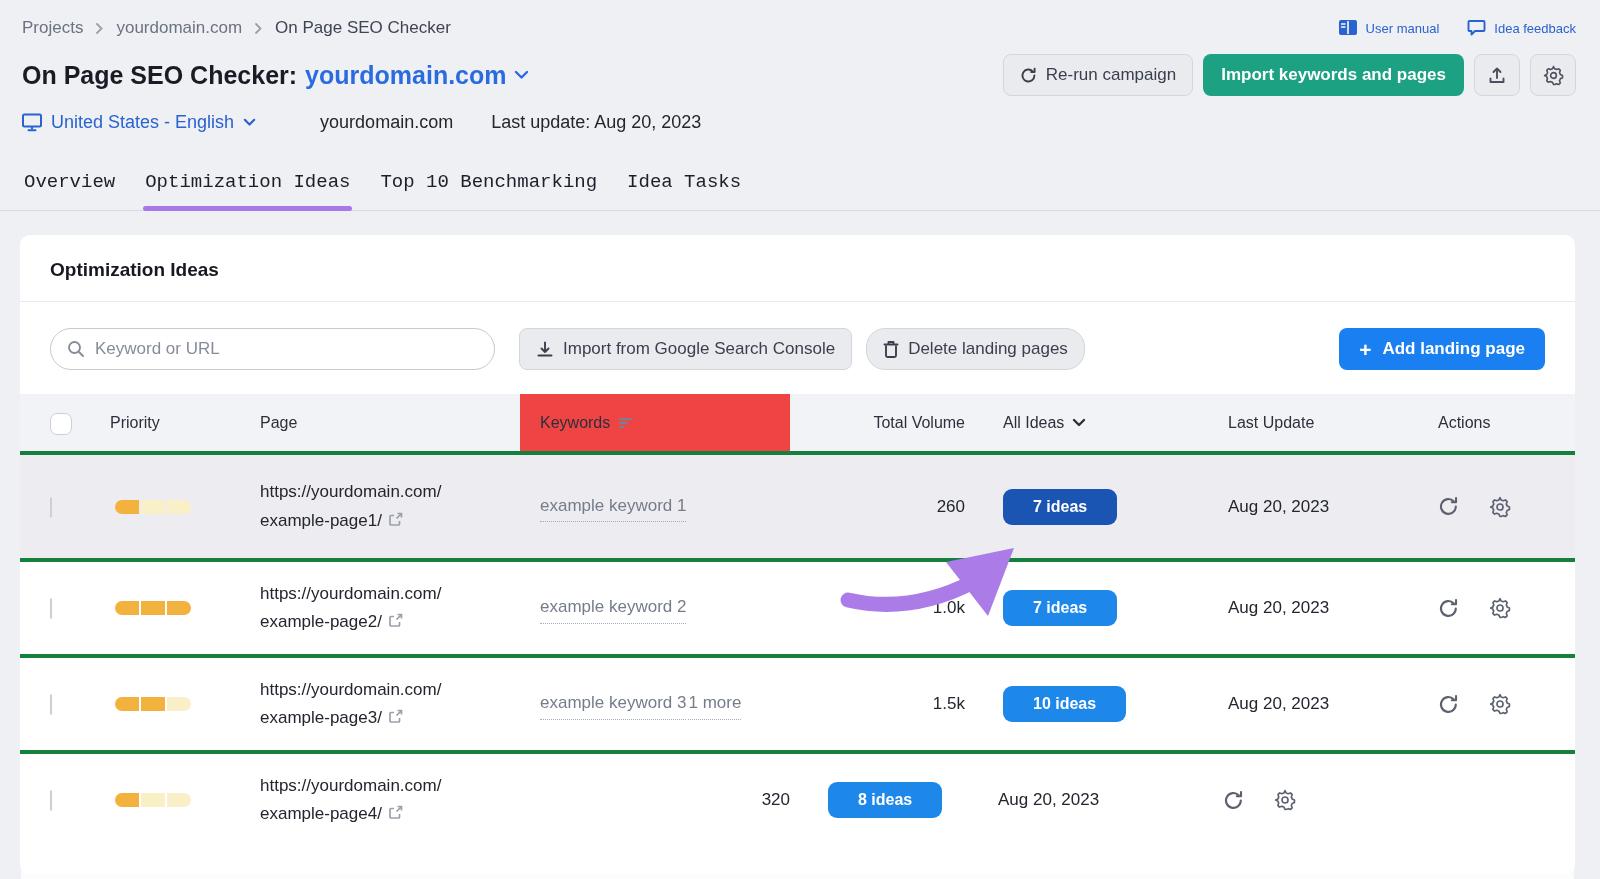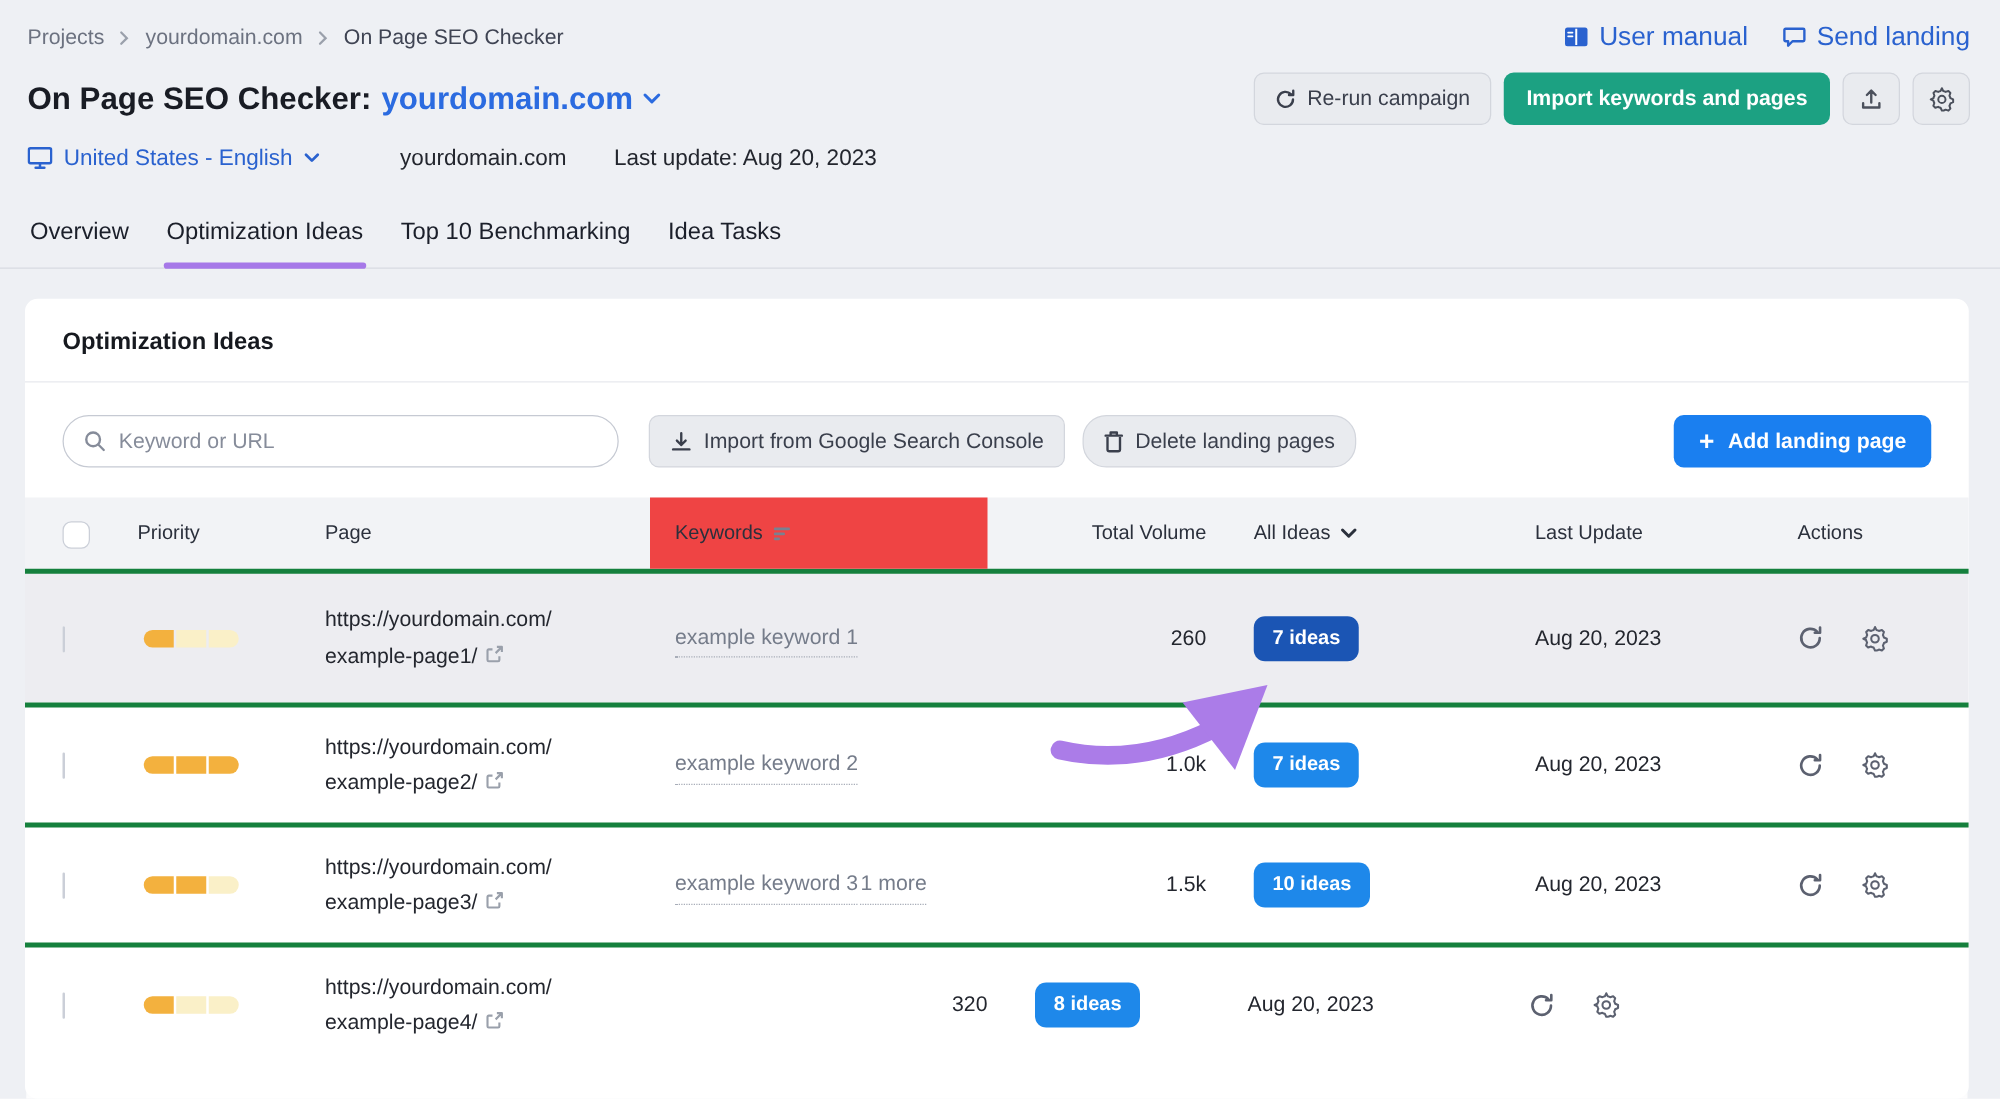--- a/index.html
+++ b/index.html
@@ -19,7 +19,7 @@
   .crumb-current { color:#3f4453; }
   .crumb-link { cursor:pointer; }
   .top-links { display:flex; align-items:center; gap:28px; }
-  .top-link { display:flex; align-items:center; gap:8px; color:#2a62cf; font-size:21px; cursor:pointer; }
+  .top-link { display:flex; align-items:center; gap:8px; color:#2a62cf; font-size:13px; cursor:pointer; }
 
   
   .title-row { display:flex; justify-content:space-between; align-items:center; margin-top:16px; }

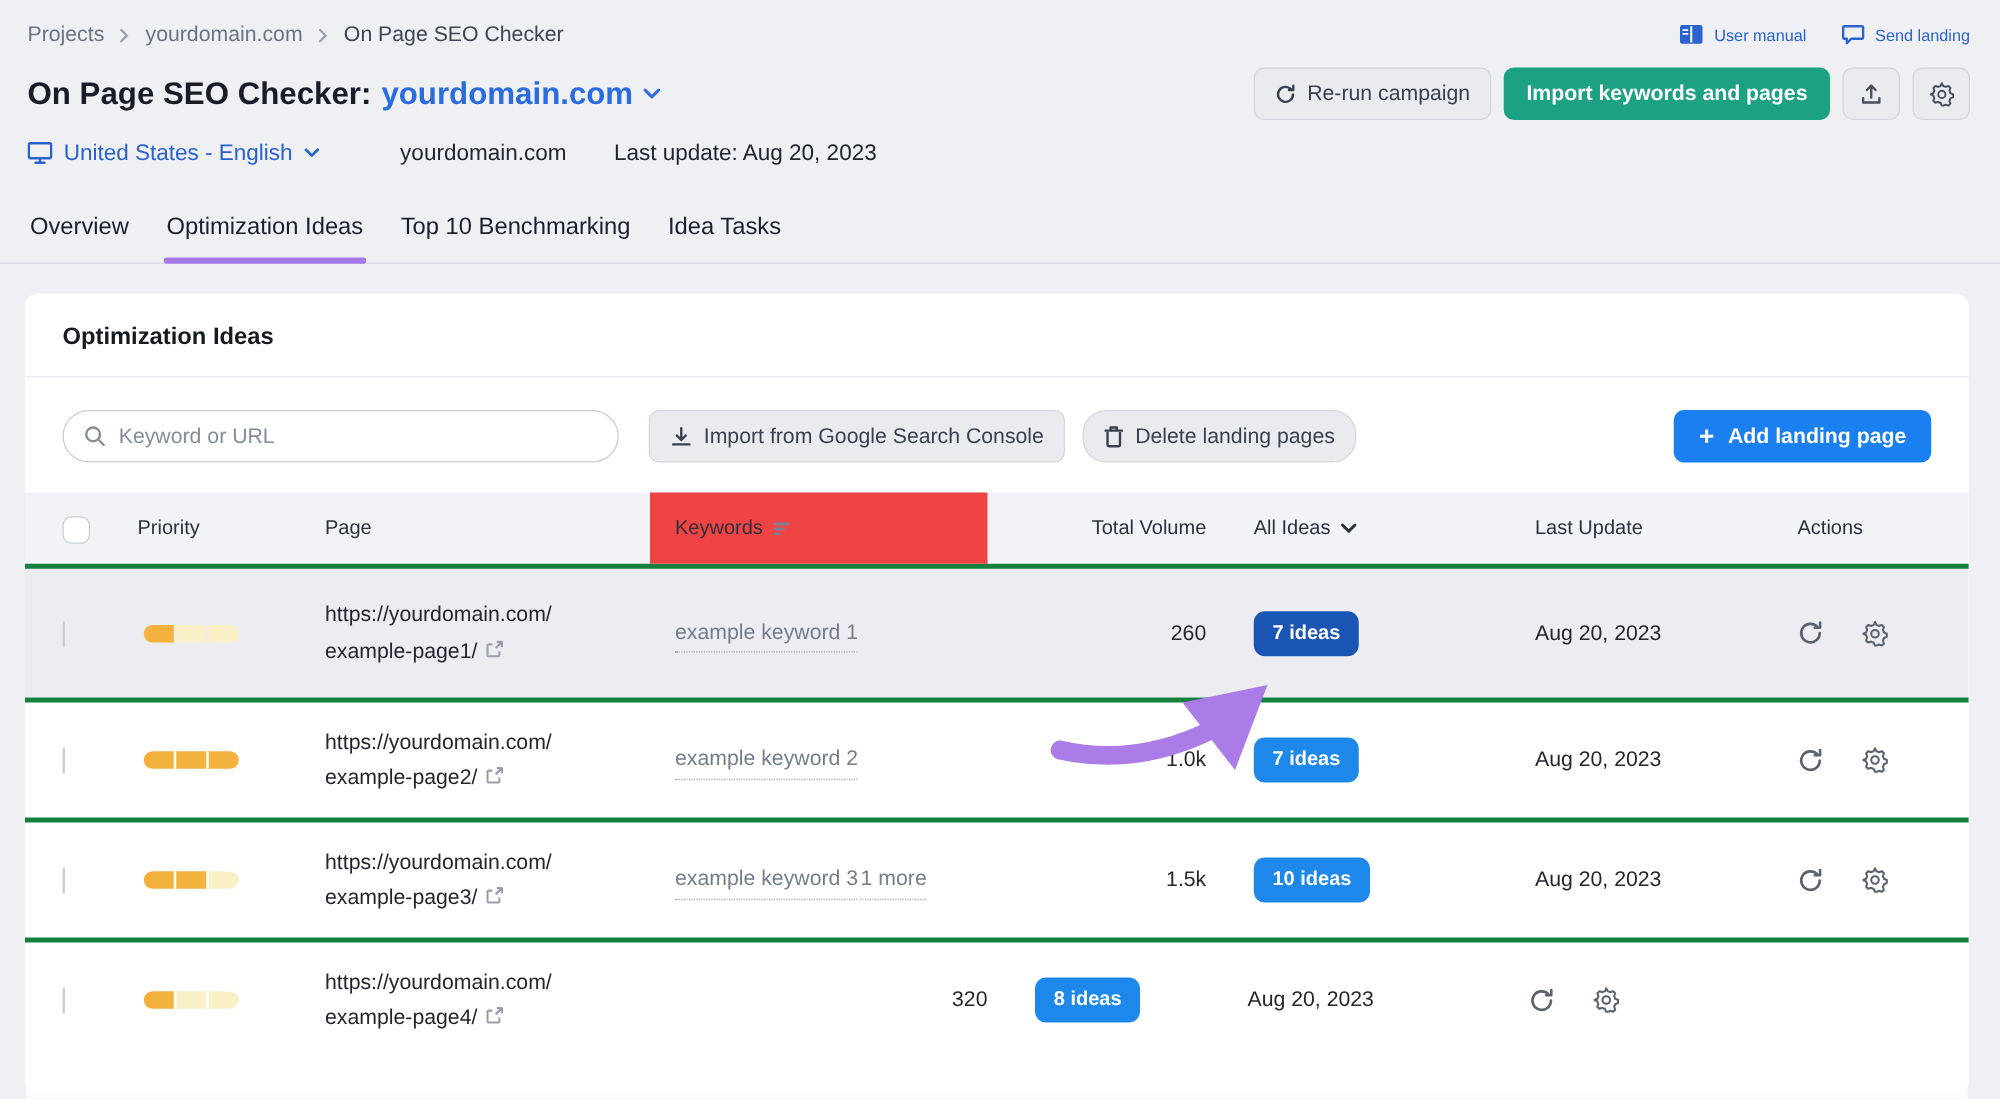--- a/index.html
+++ b/index.html
@@ -143,7 +143,7 @@
               <path d="M2.5 2h14a1 1 0 0 1 1 1v8a1 1 0 0 1-1 1H8l-3.5 3.6V12h-2a1 1 0 0 1-1-1V3a1 1 0 0 1 1-1z" fill="none" stroke="#2a62cf" stroke-width="1.9" stroke-linejoin="round"></path>
             </svg>
         </span>
-        <span>Send landing</span>
+        <span>Idea feedback</span>
       </span>
     </div>
   </div>

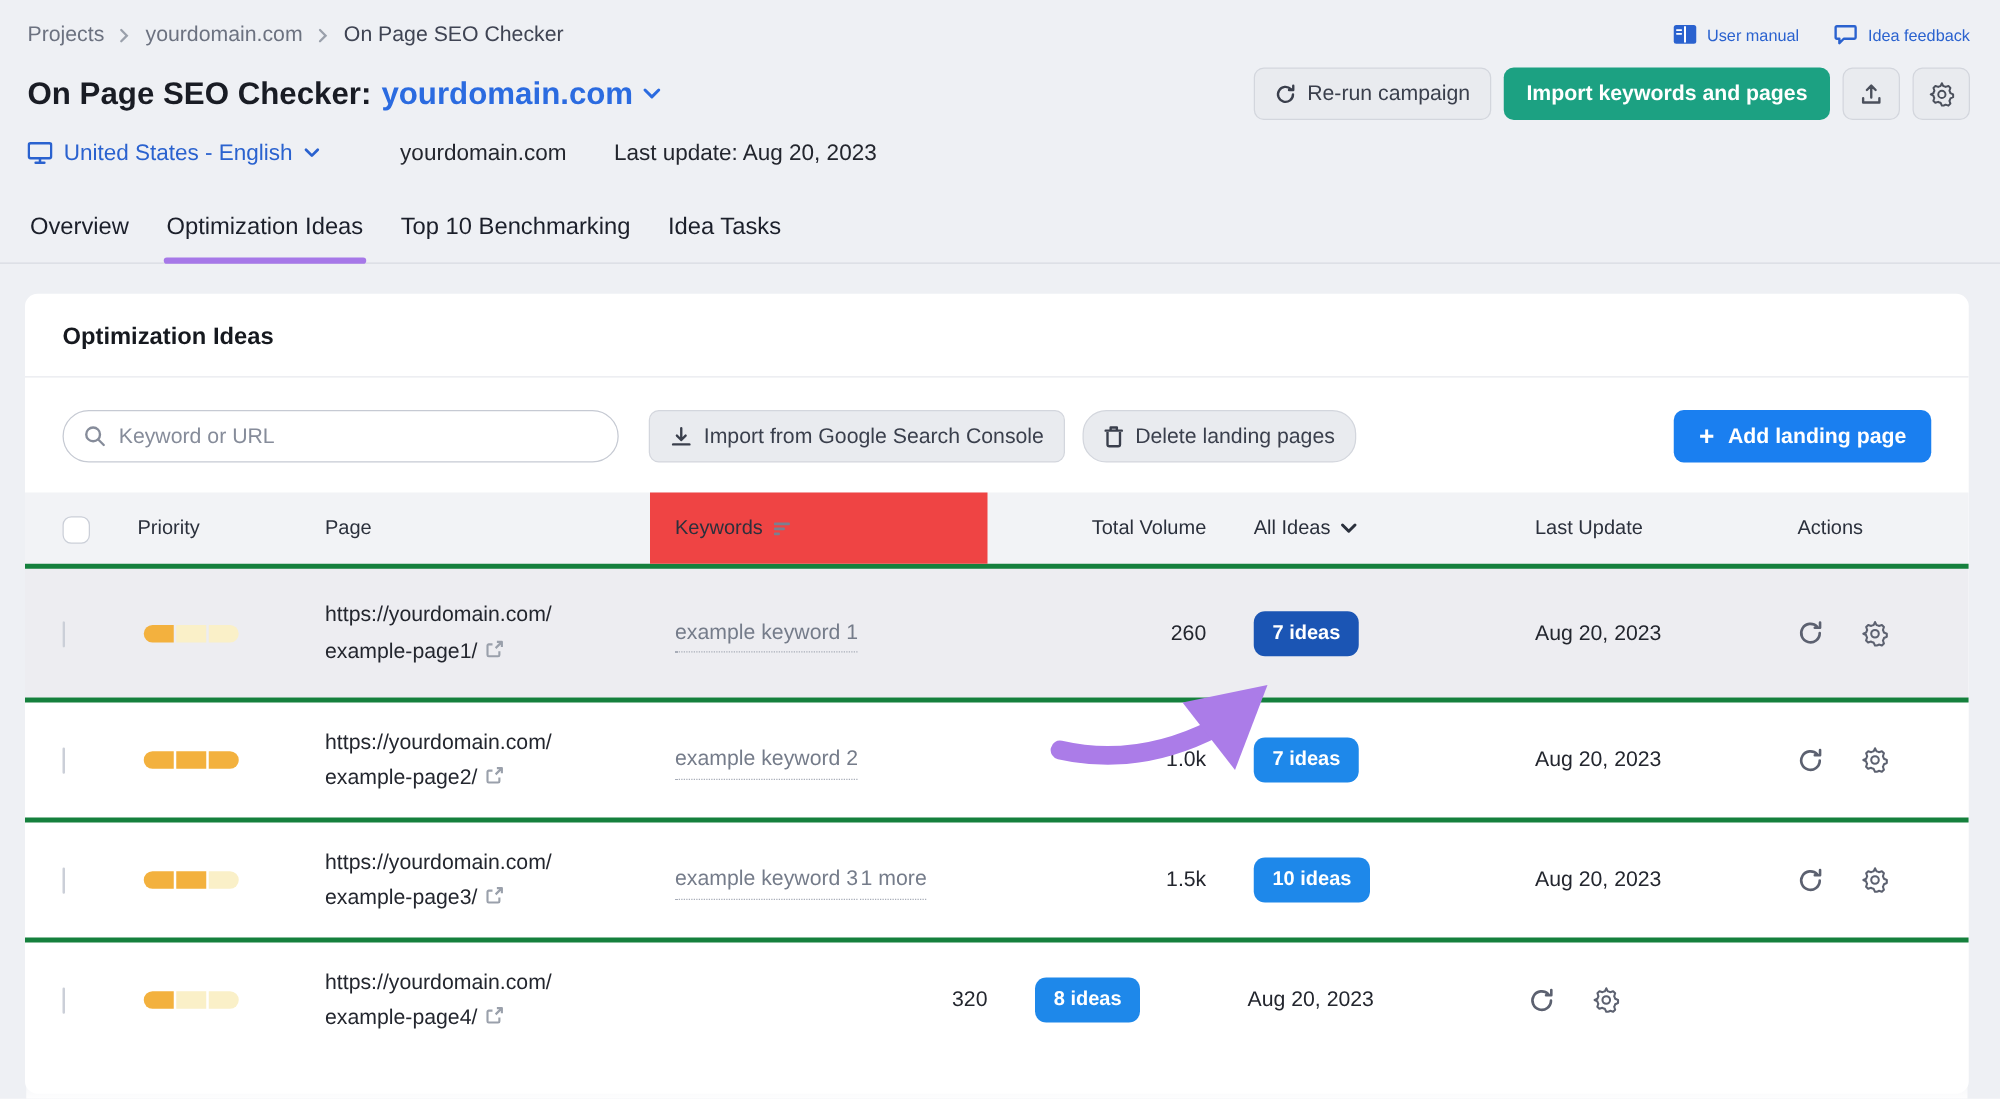--- a/index.html
+++ b/index.html
@@ -41,7 +41,7 @@
 
   
   .tabs-row { display:flex; gap:26px; padding:0 22px; margin-top:28px; border-bottom:1px solid #d8dae1; }
-  .tab { position:relative; font-size:19px; color:#1b1f2a; padding:10px 2px 17px; cursor:pointer; white-space:nowrap; }
+  .tab { position:relative; font-size:19px; color:#1b1f2a; padding:10px 2px 17px; cursor:pointer; white-space:nowrap;font-family:Liberation Mono, monospace; }
   .tab.active { font-weight:500; }
   .tab.active::after { content:""; position:absolute; left:0; right:0; bottom:-1px; height:5px;
                        background:#a678e8; border-radius:3px; }

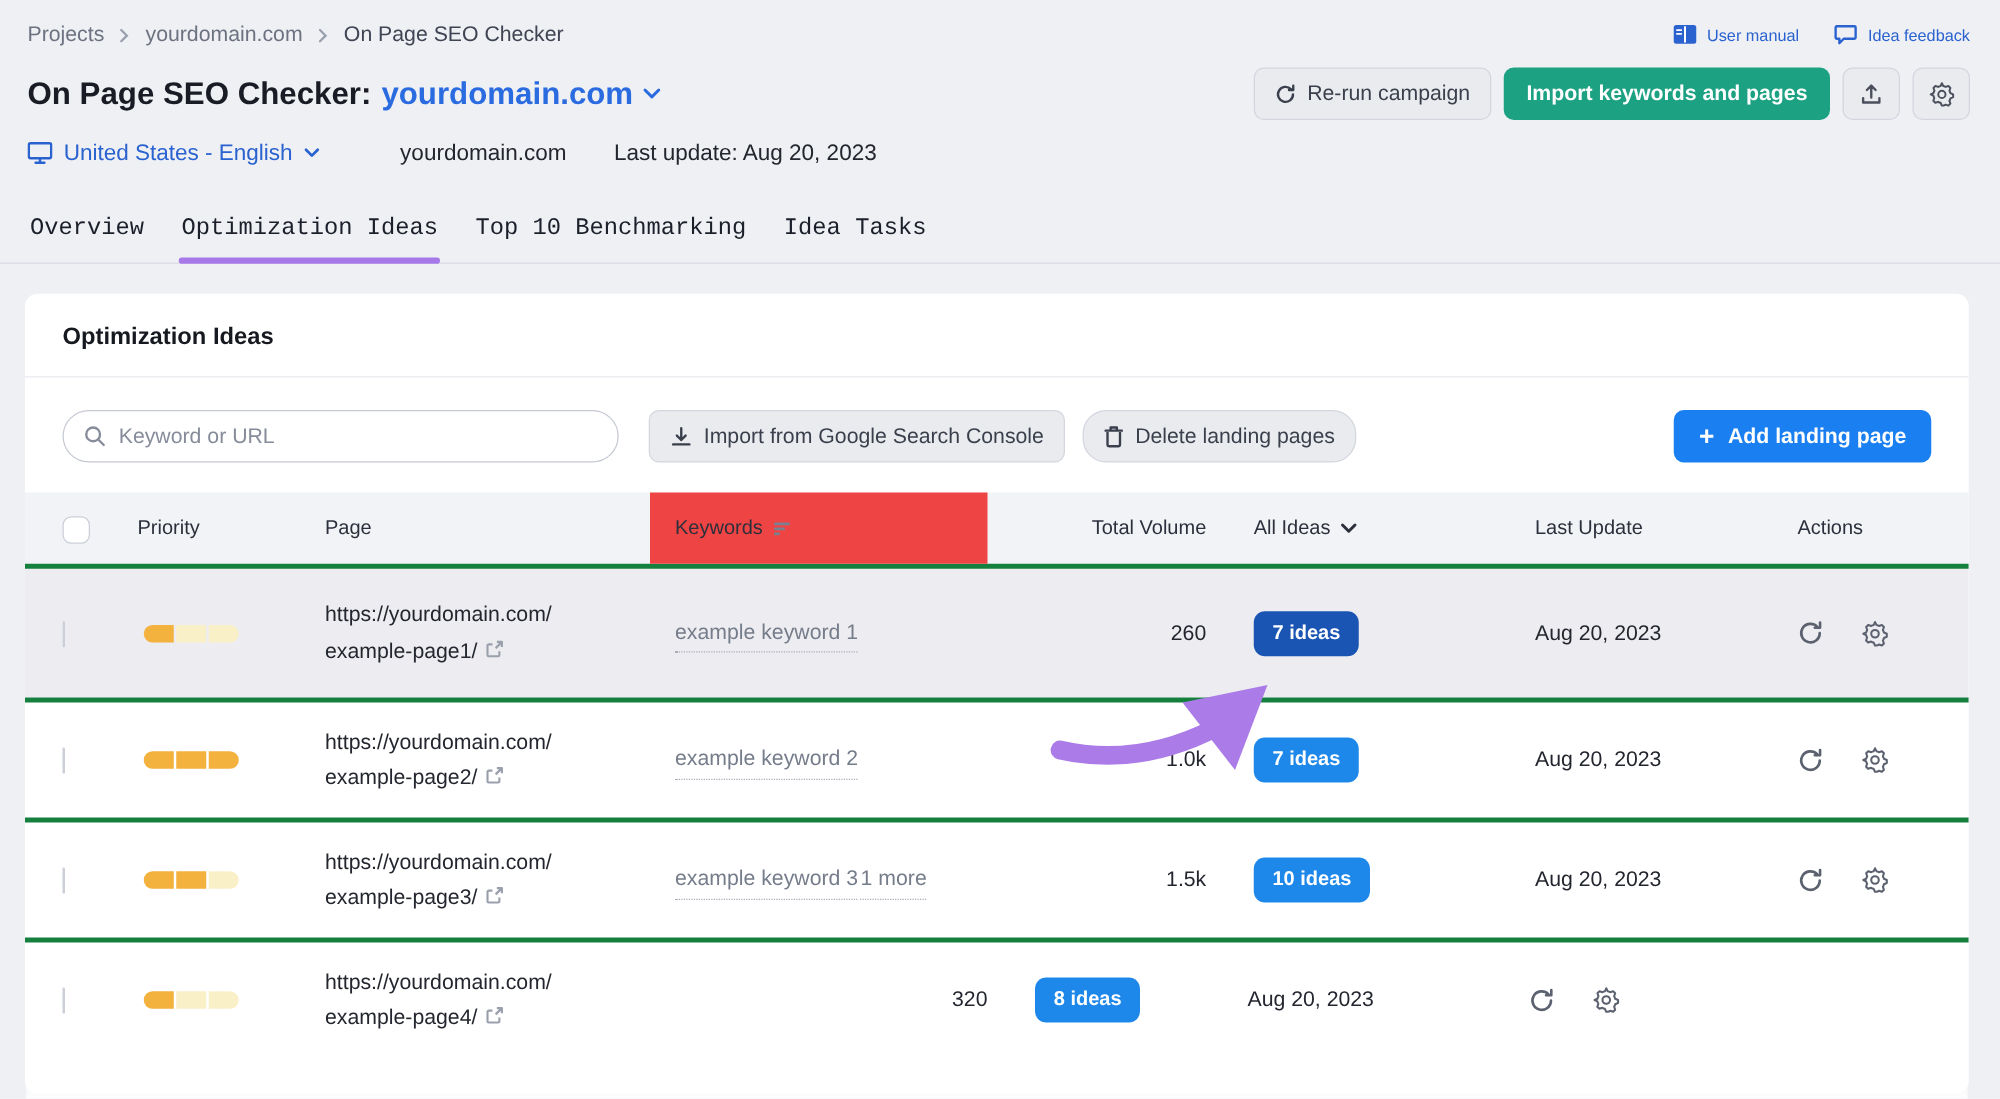--- a/index.html
+++ b/index.html
@@ -93,7 +93,7 @@
   .kw-link { color:#757c8a; border-bottom:1px dotted #a8adb8; cursor:pointer; line-height:1.8; display:inline-block; }
   .kw-wrap { display:flex; flex-direction:row; align-items:flex-start; gap:2px; }
   .ideas-btn { background:#1e88ea; color:#fff; font-weight:bold; font-size:16px; border:none;
-               border-radius:9px; padding:9px 15px; font-family:inherit; cursor:pointer; }
+               border-radius:9px; padding:9px 30px; font-family:inherit; cursor:pointer; }
   .ideas-btn.dark { background:#1b55b4; }
   .action-icons { display:flex; align-items:center; gap:30px; color:#5c6170; }
   .action-icons .icon-btn { cursor:pointer; display:flex; }

